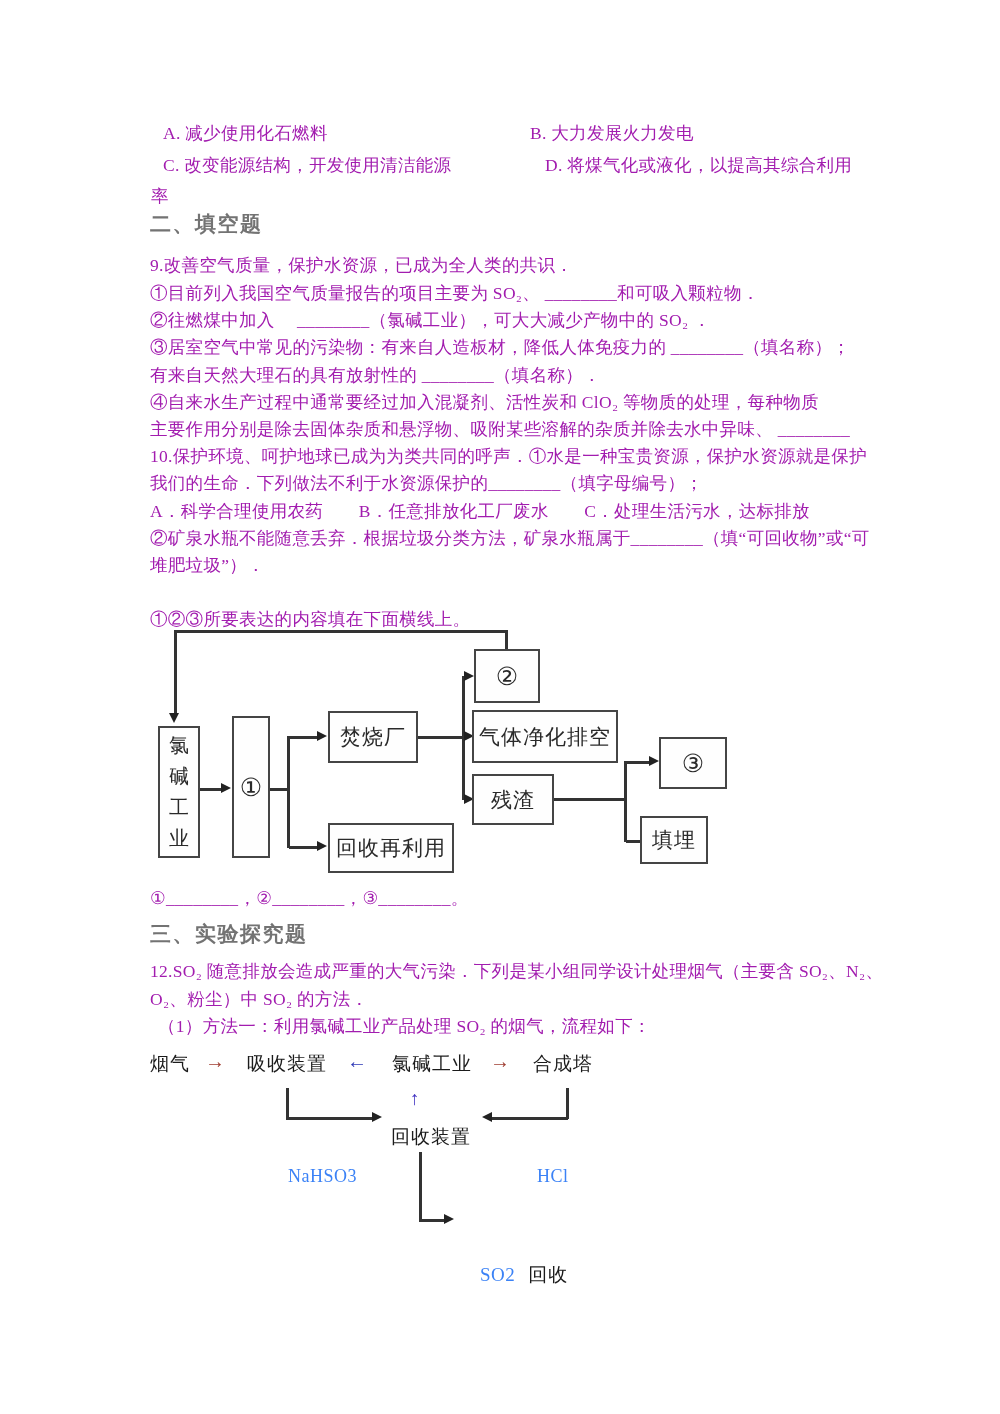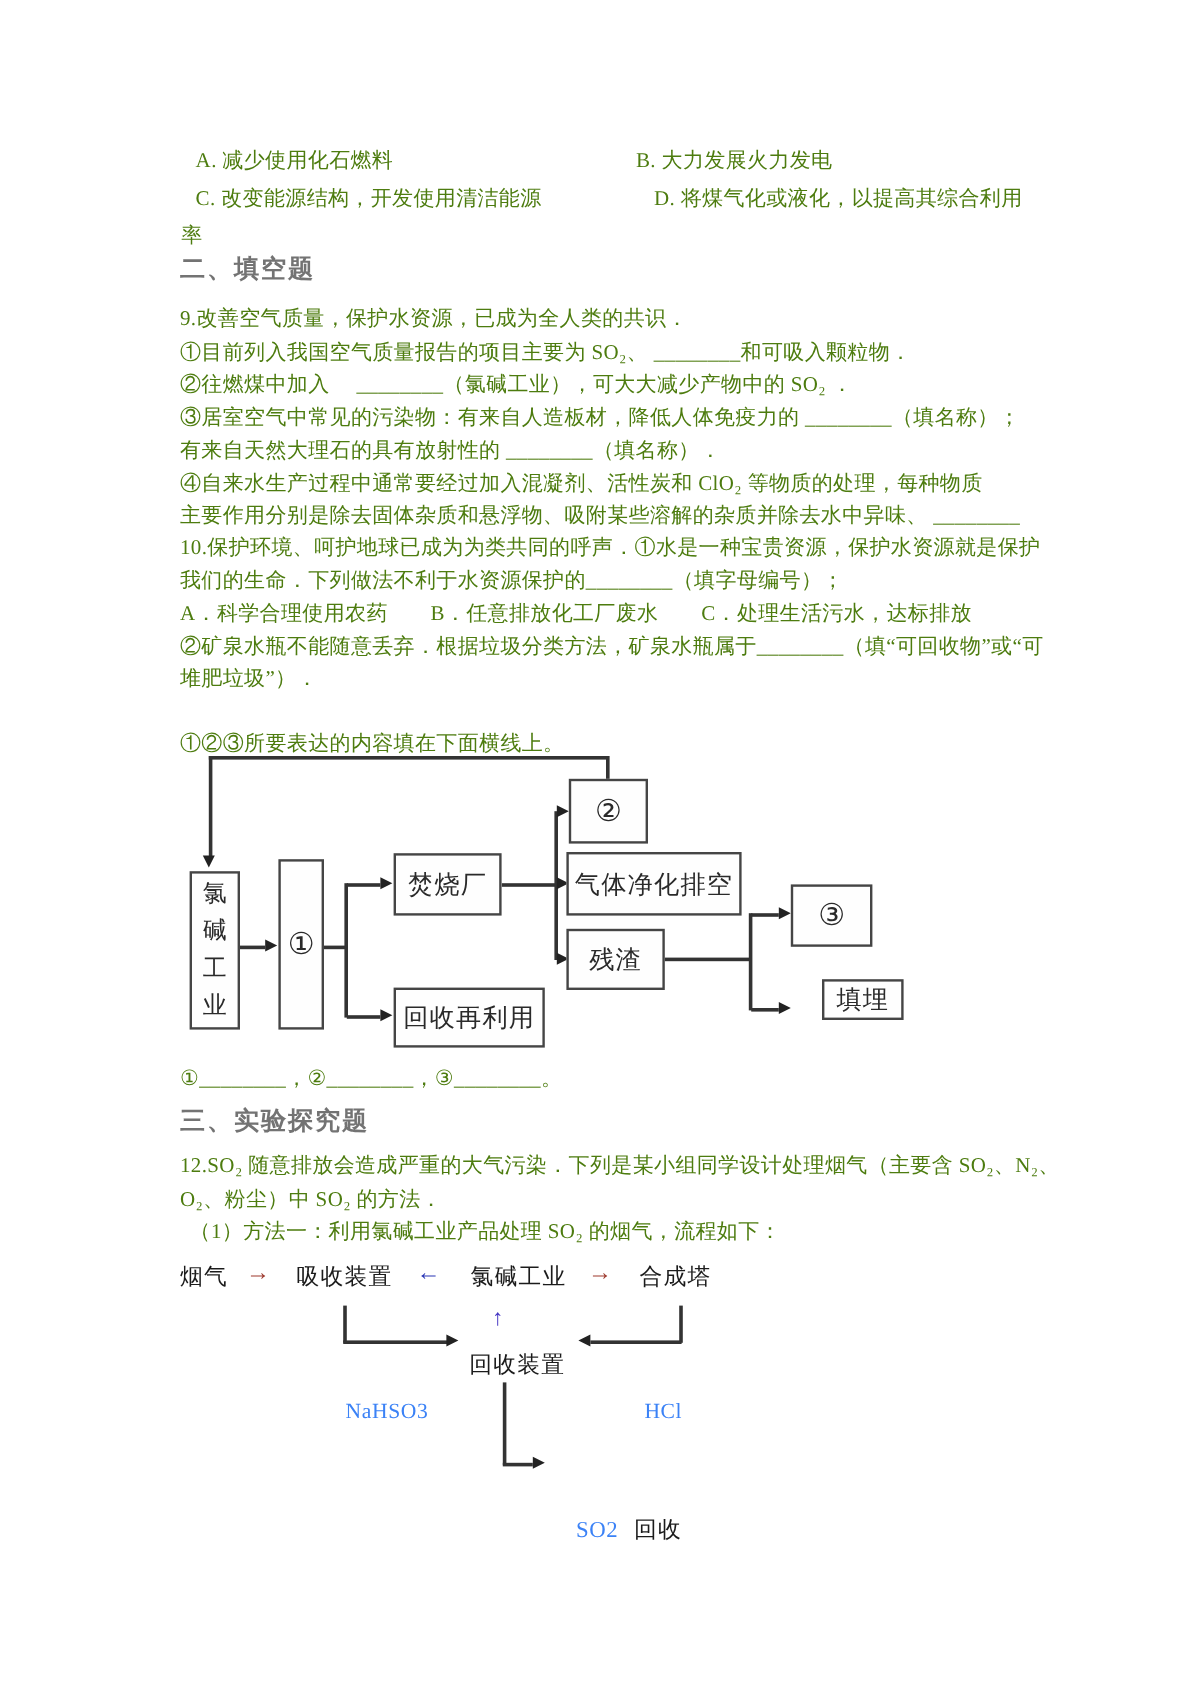--- a/index.html
+++ b/index.html
@@ -8,7 +8,7 @@
     font-family:"Liberation Serif",serif;
   }
   .page{position:absolute;left:0;top:0;width:1000px;height:1414px;}
-  .line{position:absolute;white-space:pre;font-size:17.5px;color:#4d7c0f;letter-spacing:.3px;}
+  .line{position:absolute;white-space:pre;font-size:17.5px;color:#a21caf;letter-spacing:.3px;}
   .hdr{font-family:"Liberation Sans",sans-serif;font-weight:700;font-size:21px;color:#737373;letter-spacing:1.5px;}
   .dbox{
     position:absolute;box-sizing:border-box;border:2.5px solid #454545;background:#fefefe;

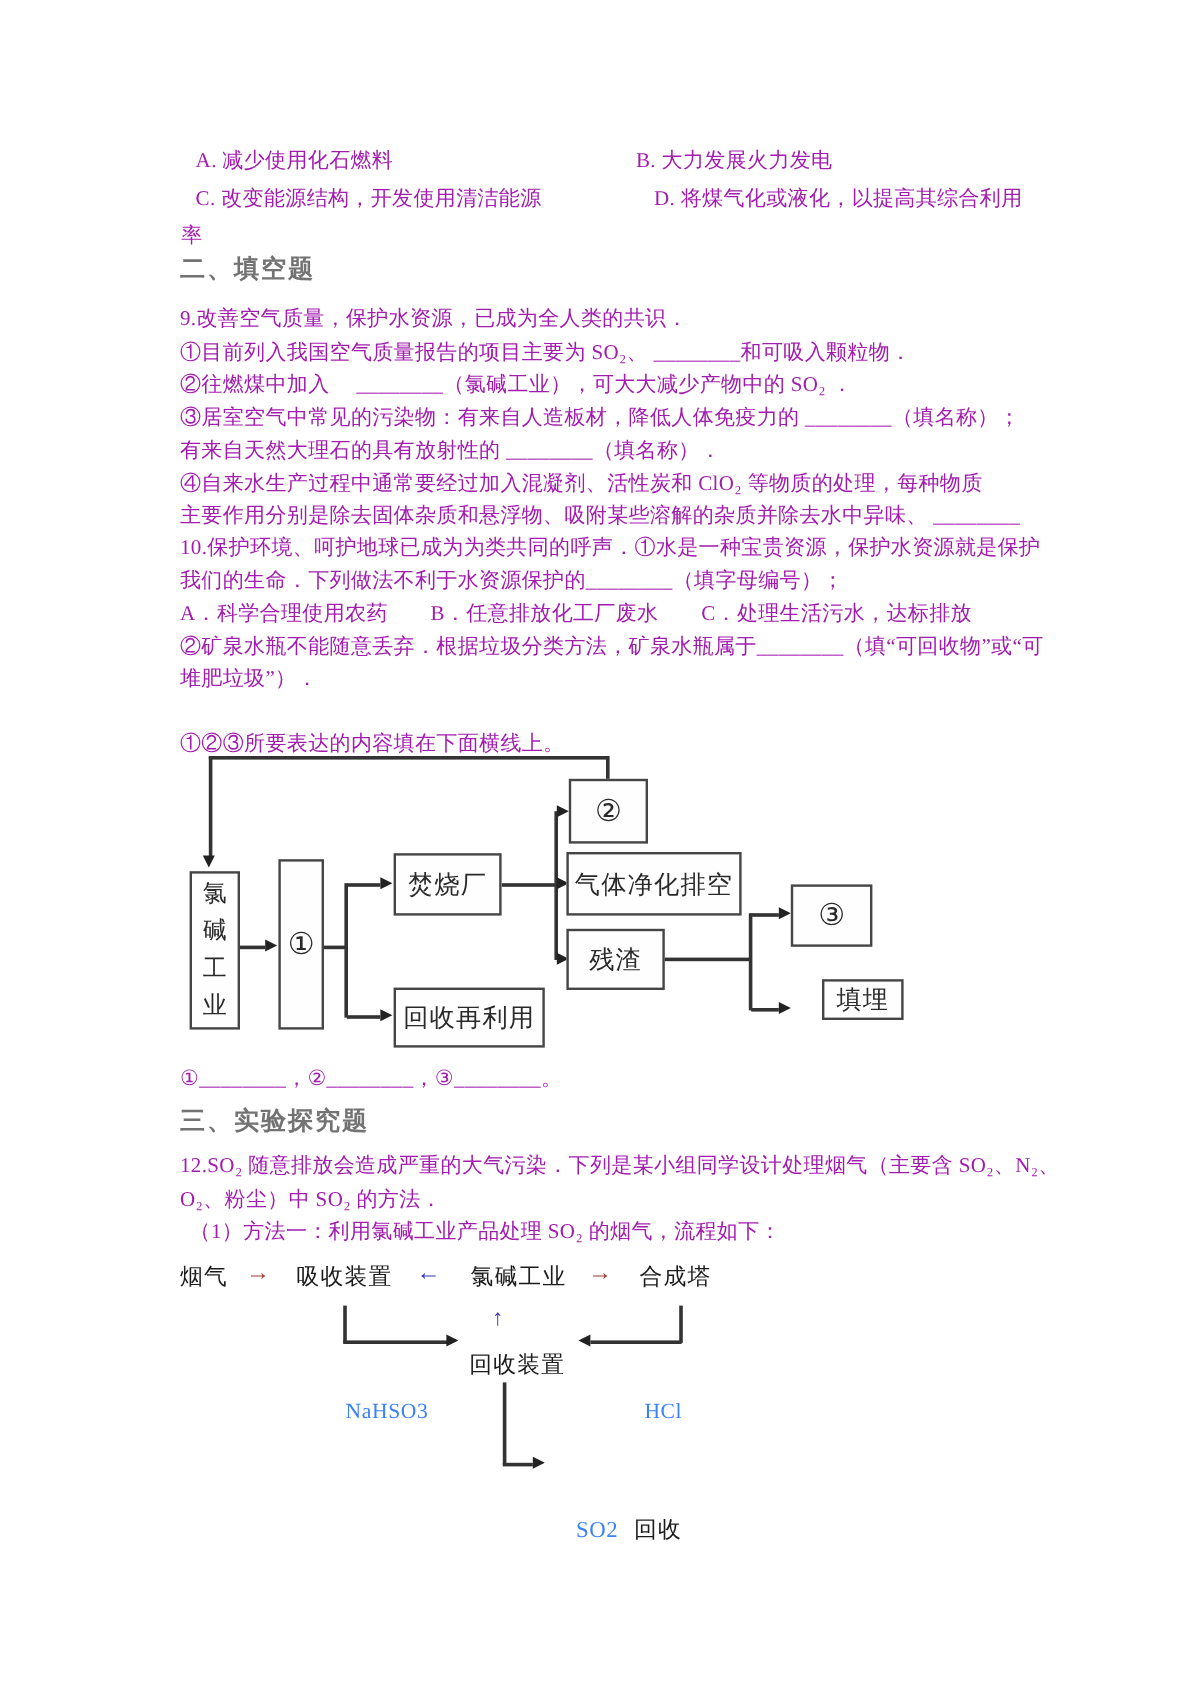--- a/index.html
+++ b/index.html
@@ -93,7 +93,7 @@
   <div class="dbox" style="left:472px;top:710px;width:146px;height:53px">气体净化排空</div>
   <div class="dbox" style="left:472px;top:774px;width:82px;height:51px">残渣</div>
   <div class="dbox circ" style="left:659px;top:737px;width:68px;height:52px">③</div>
-  <div class="dbox" style="left:685px;top:816px;width:68px;height:34px">填埋</div>
+  <div class="dbox" style="left:640px;top:816px;width:68px;height:48px">填埋</div>
 
   <div class="line" style="left:150px;top:886px">①________，②________，③________。</div>
 

